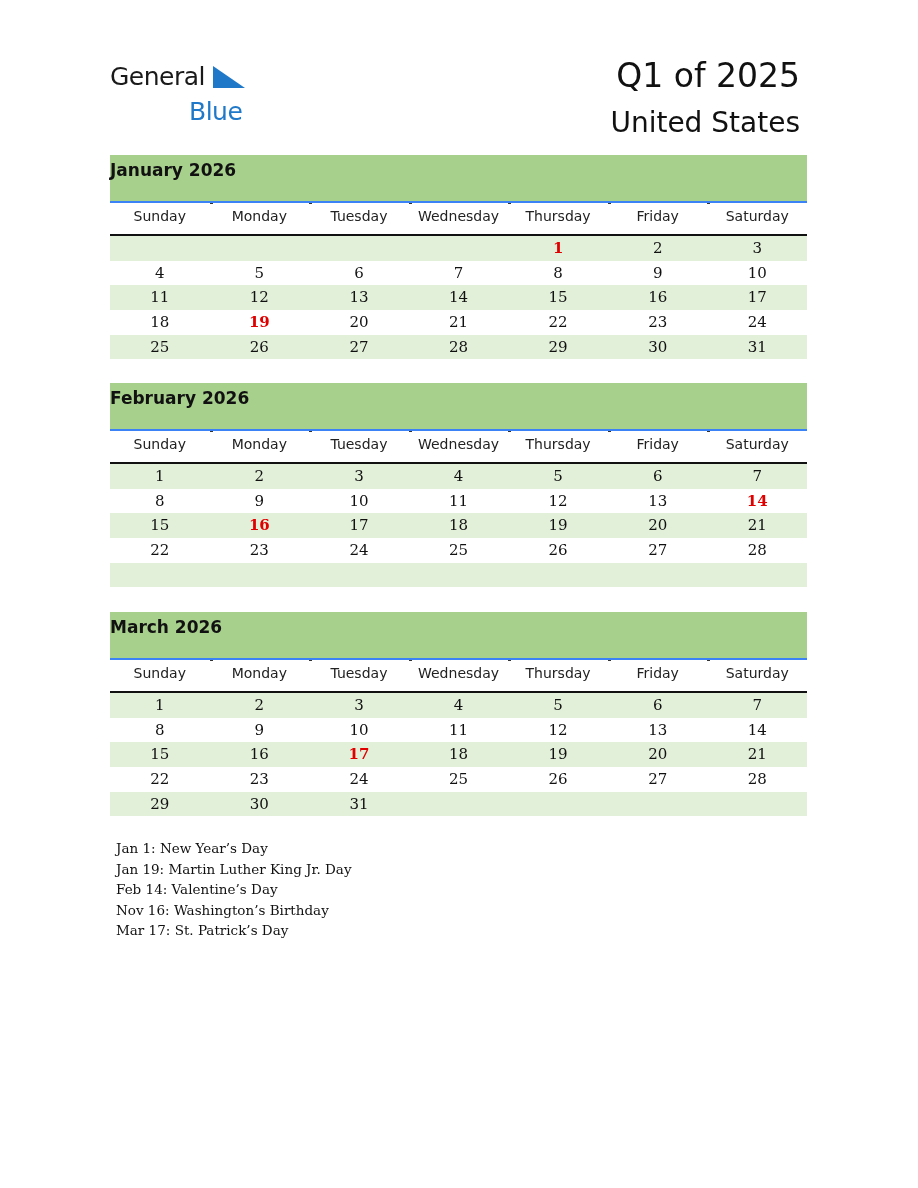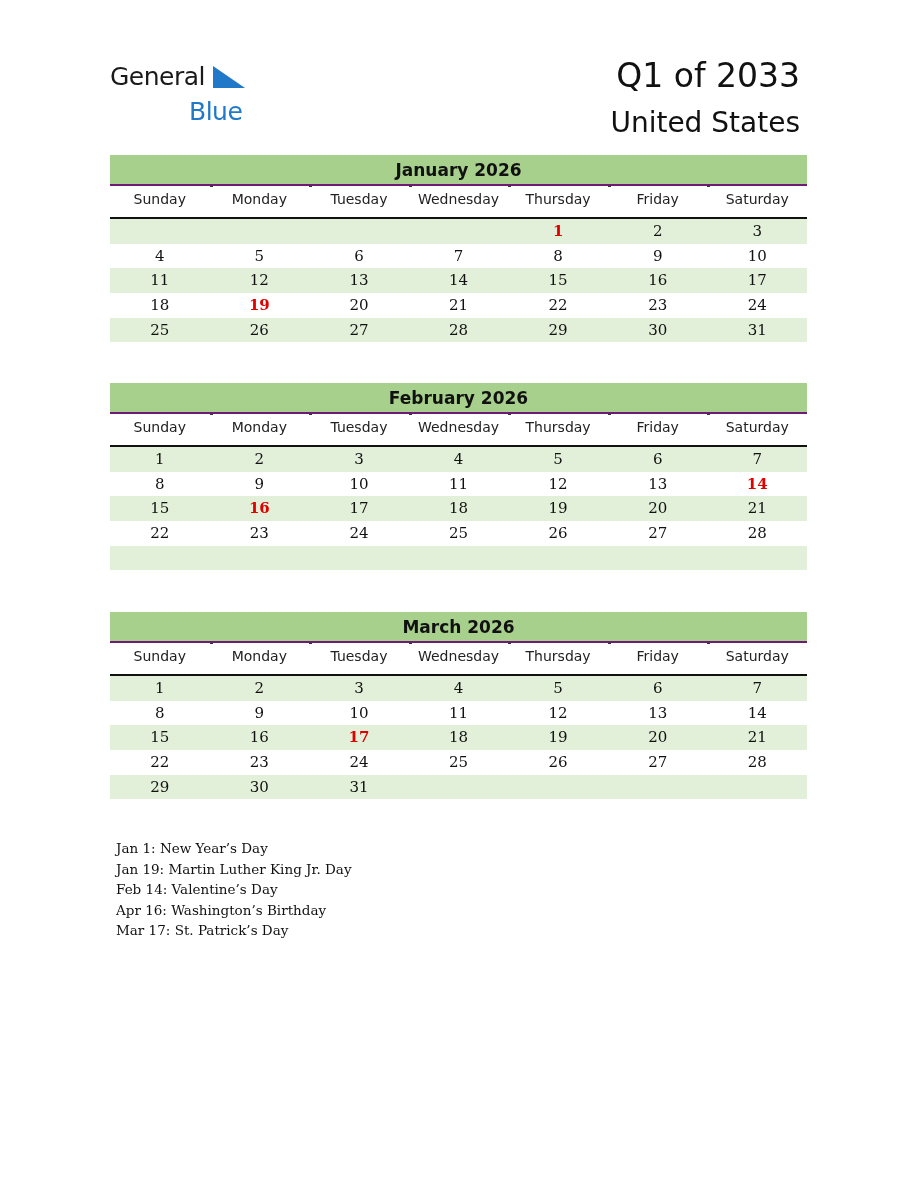--- a/index.html
+++ b/index.html
@@ -37,7 +37,7 @@
   <polygon points="0,0 0,22 32,22" fill="#1f78c8"></polygon>
 </svg>
 
-<div class="title">Q1 of 2033</div>
+<div class="title">Q1 of 2025</div>
 <div class="subtitle">United States</div>
 
 <div class="month" style="top:155px;">

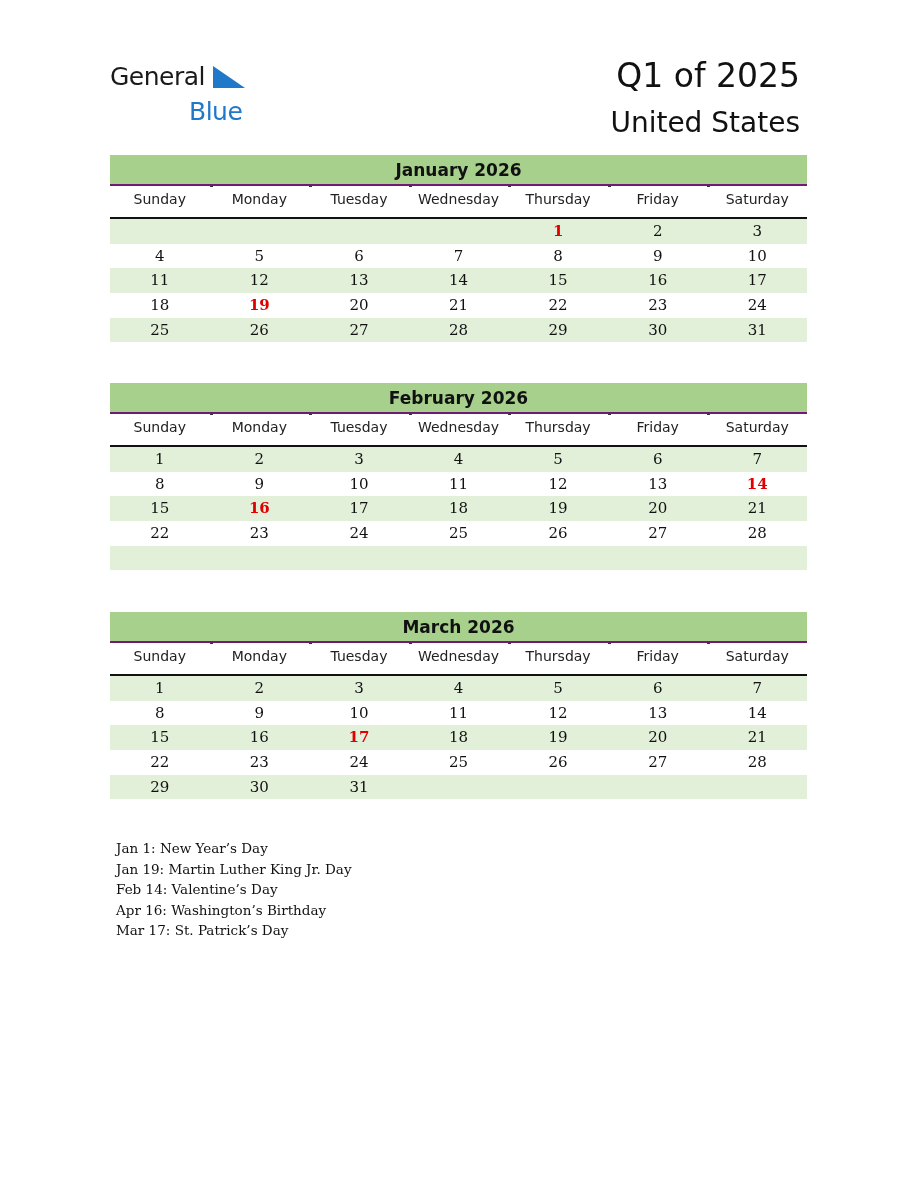--- a/index.html
+++ b/index.html
@@ -14,7 +14,7 @@
   .subtitle { position: absolute; right: 118px; top: 105px; font-size: 28px; color: #111; text-align: right; line-height: 36px; margin-left: 12px; }
 
   .month { position: absolute; left: 110px; width: 697px; }
-  .month-header { height: 31px; background: #a8d08d; text-align: center; font-weight: bold; font-size: 17px; line-height: 31px; color: #111; border-bottom: 2px solid #701a75; }
+  .month-header { height: 48px; background: #a8d08d; font-weight: bold; font-size: 17px; line-height: 31px; color: #111; border-bottom: 2px solid #3b82f6; }
   .dow-row { display: flex; height: 33px; border-bottom: 2px solid #111; position: relative; }
   .dow { flex: 1; text-align: center; font-size: 14px; line-height: 27px; color: #222; position: relative; }
   .dow:not(:first-child)::before { content: ""; position: absolute; left: 0; top: 0; width: 3px; height: 1px; background: #333; }

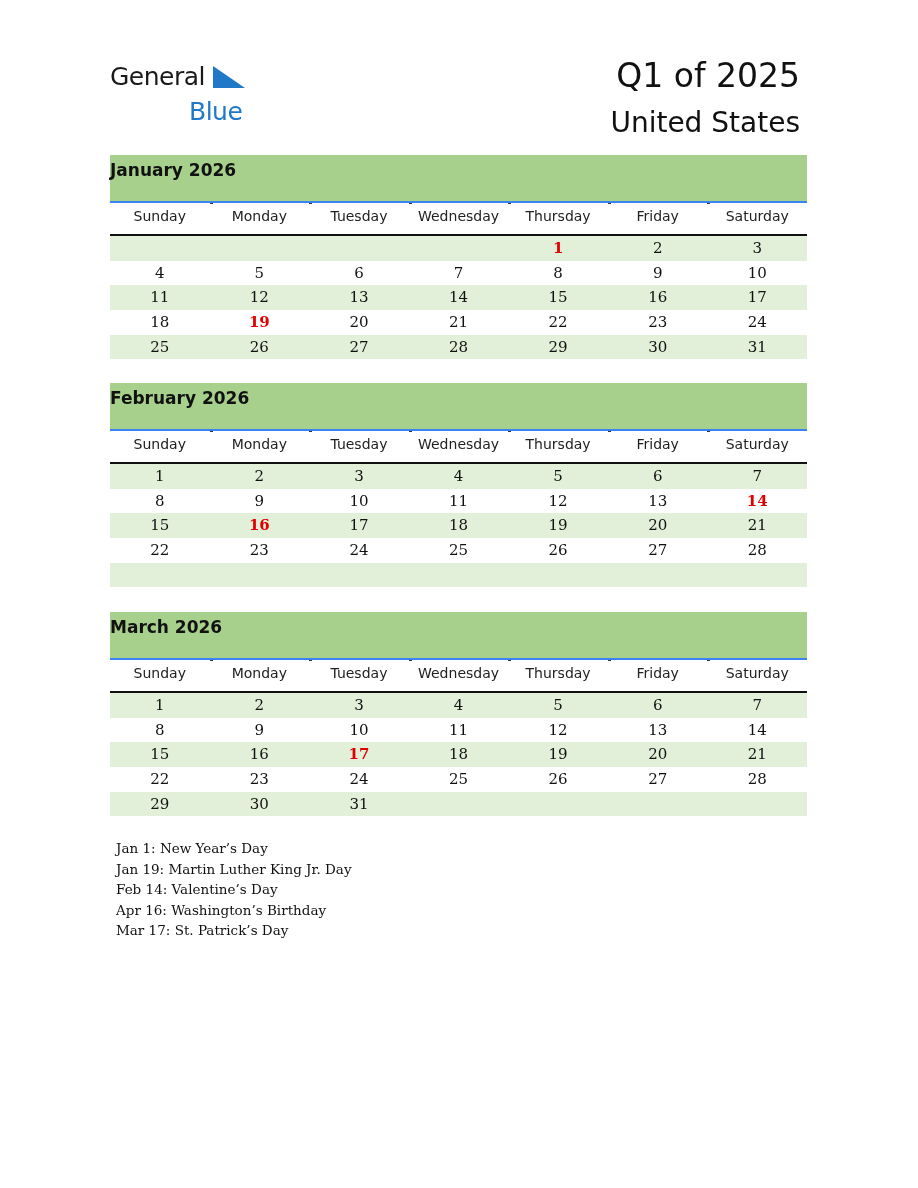--- a/index.html
+++ b/index.html
@@ -224,7 +224,7 @@
   <div class="holiday-line">Jan 1: New Year’s Day</div>
   <div class="holiday-line">Jan 19: Martin Luther King Jr. Day</div>
   <div class="holiday-line">Feb 14: Valentine’s Day</div>
-  <div class="holiday-line">Apr 16: Washington’s Birthday</div>
+  <div class="holiday-line">Nov 16: Washington’s Birthday</div>
   <div class="holiday-line">Mar 17: St. Patrick’s Day</div>
 </div>
 

